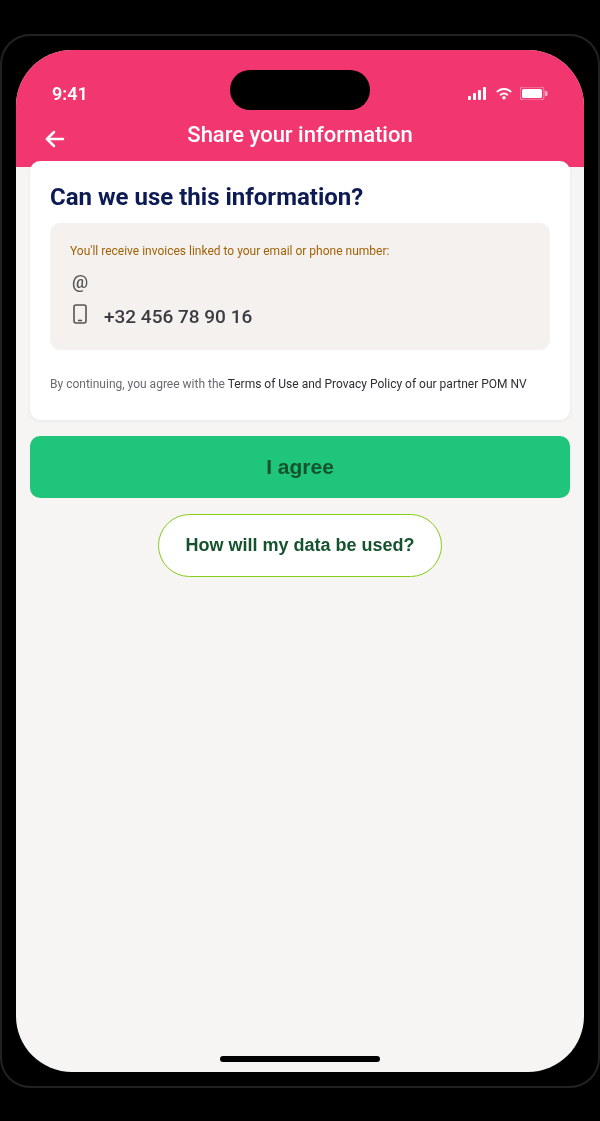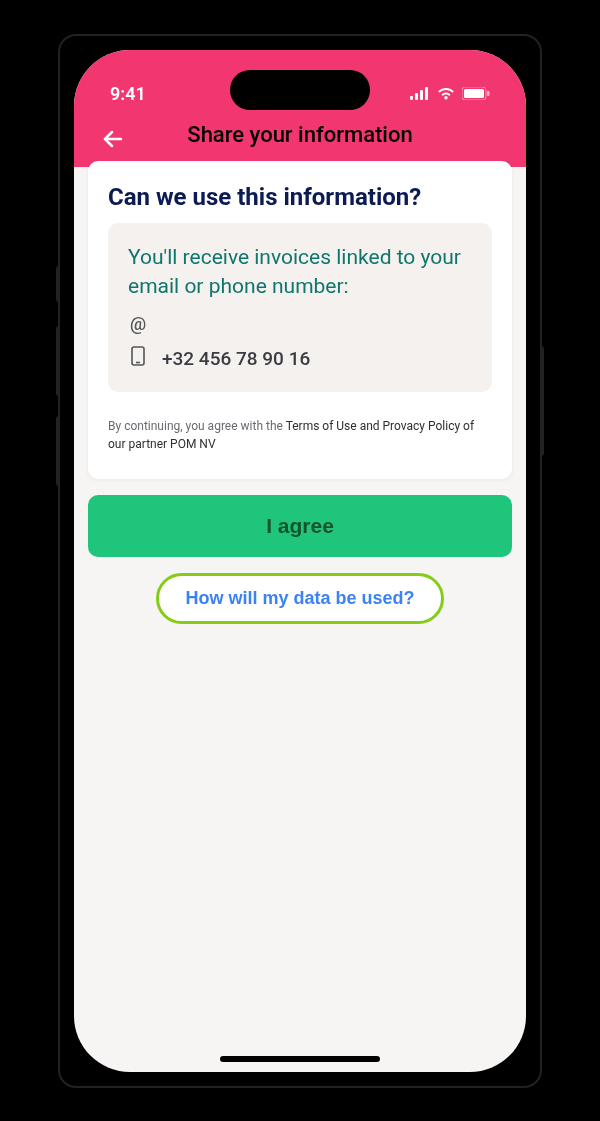--- a/index.html
+++ b/index.html
@@ -13,10 +13,10 @@
       justify-content: center;
     }
     .phone-frame {
-      width: 480px;
+      width: 596px;
       height: 1050px;
       background: #000;
-      border-radius: 16px;
+      border-radius: 28px;
       padding: 14px;
       position: relative;
       box-shadow: 0 0 0 2px #222;

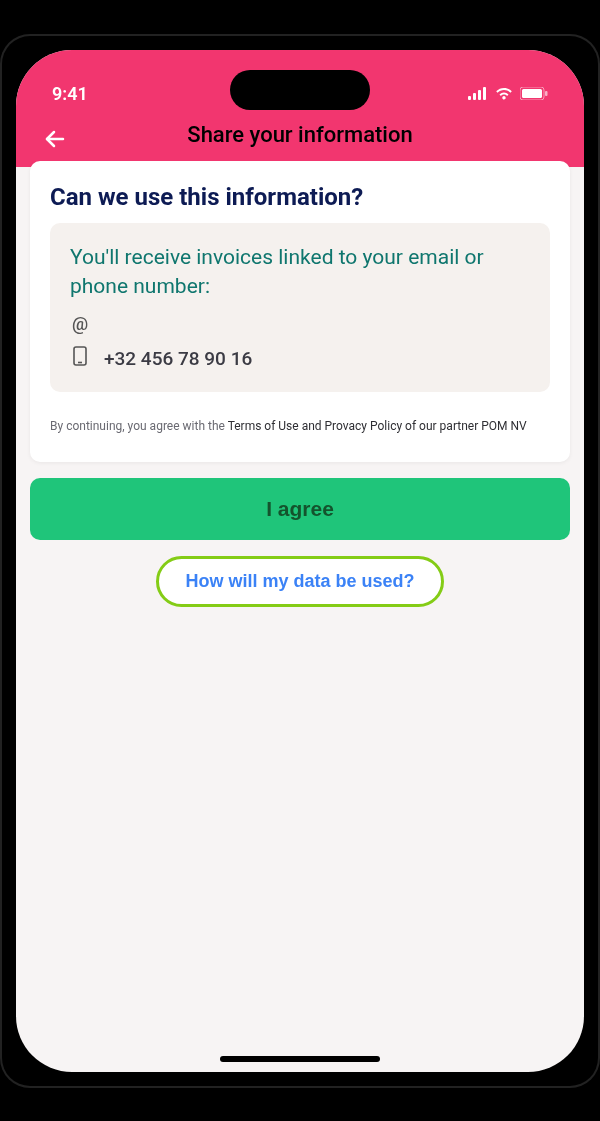--- a/index.html
+++ b/index.html
@@ -93,7 +93,7 @@
     .nav-title {
       font-size: 22px;
       font-weight: 500;
-      color: #000000;
+      color: #ffffff;
     }
     .content-area {
       flex: 1;

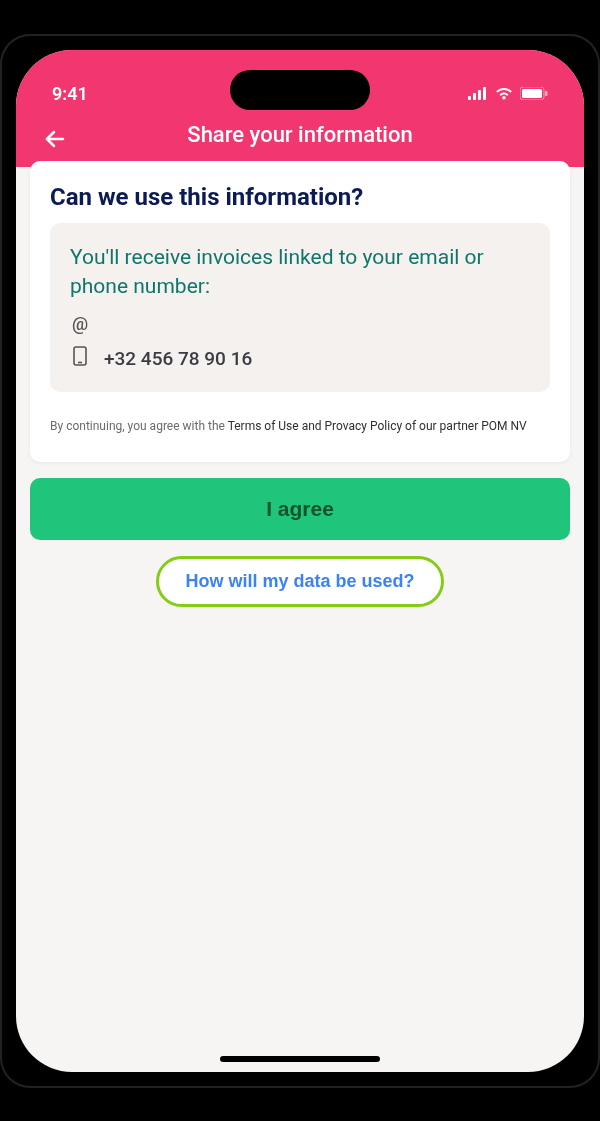--- a/index.html
+++ b/index.html
@@ -126,8 +126,8 @@
       margin-bottom: 26px;
     }
     .info-box-text {
-      color: #0f766e;
-      font-size: 21px;
+      color: #a16207;
+      font-size: 12px;
       line-height: 1.4;
       margin-bottom: 4px;
     }

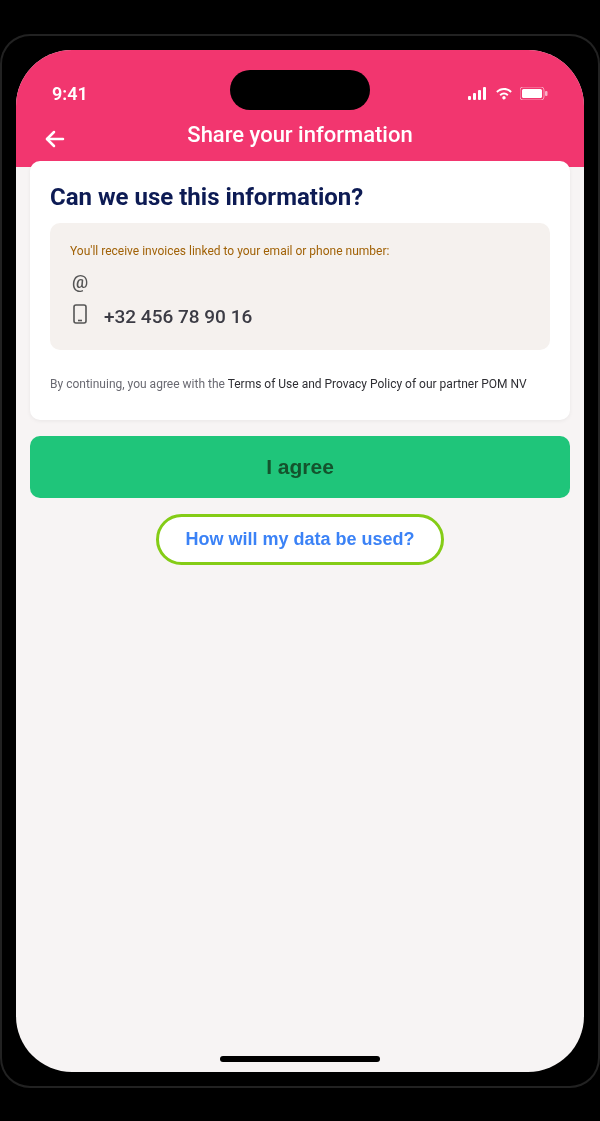--- a/index.html
+++ b/index.html
@@ -173,10 +173,10 @@
     }
     .secondary-btn {
       background: #fff;
-      border: 3px solid #84cc16;
-      color: #3b82f6;
+      border: 1px solid #84cc16;
+      color: #14532d;
       border-radius: 999px;
-      padding: 12px 26px;
+      padding: 20px 26px;
       font-size: 18px;
       font-weight: 700;
       cursor: pointer;

